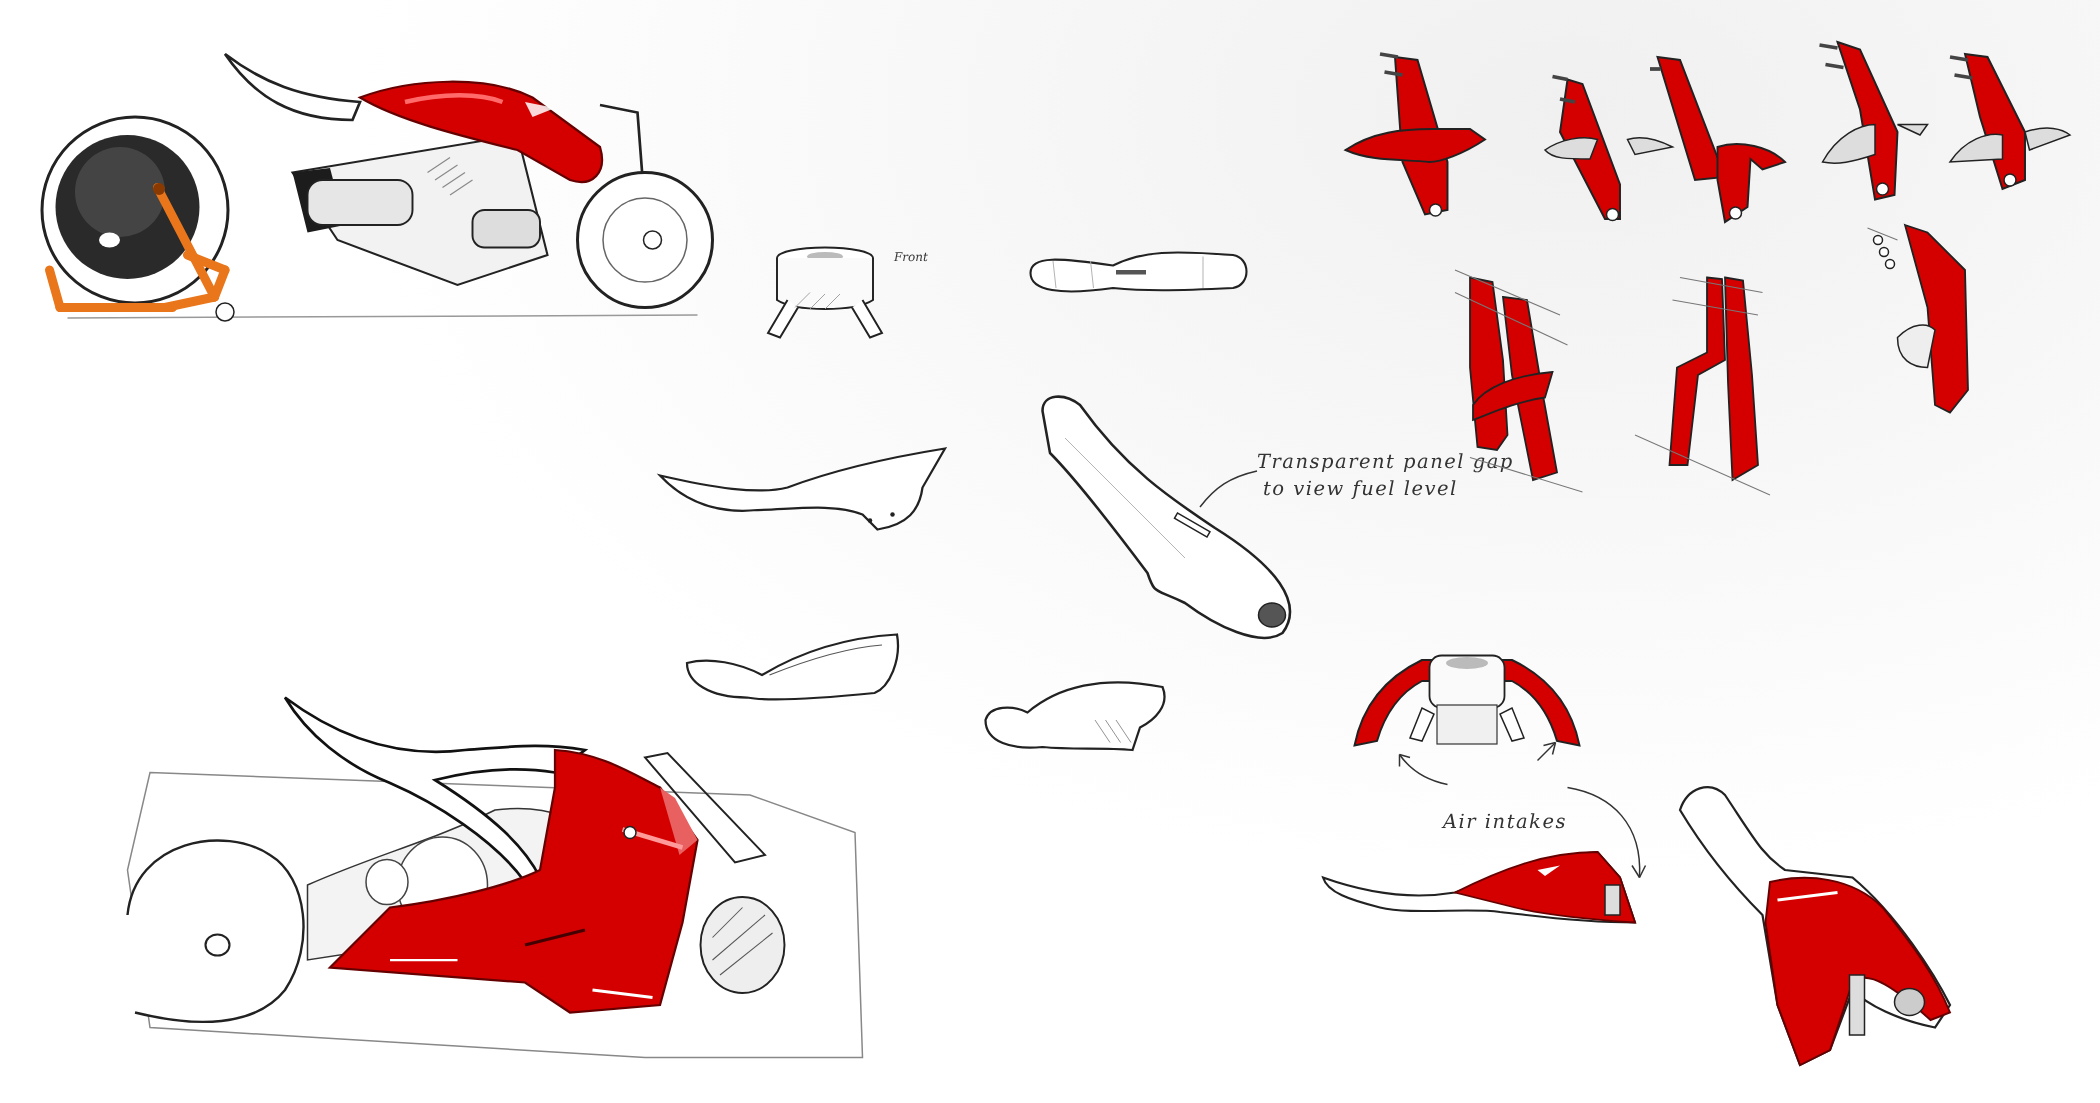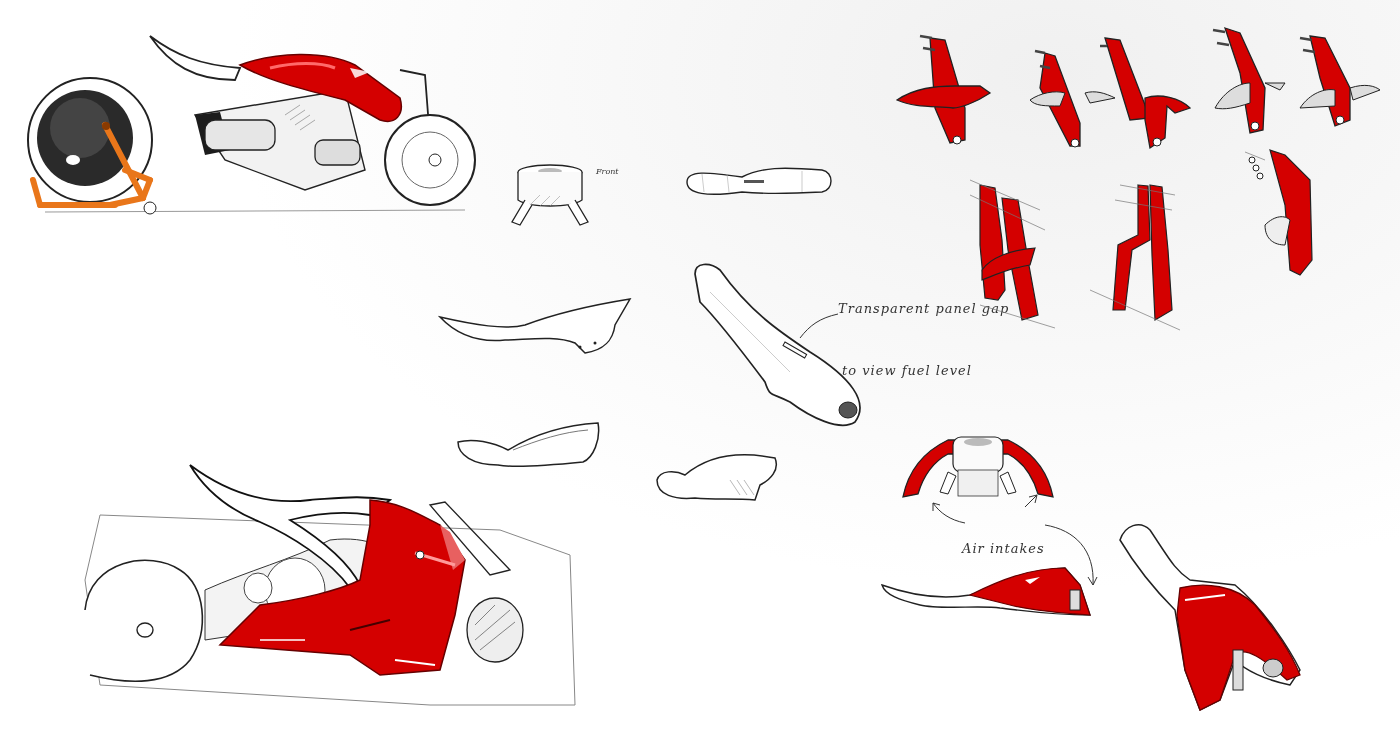--- a/index.html
+++ b/index.html
@@ -113,7 +113,7 @@
       </svg>
   </div>
   <div class="note" style="left:838px;top:300px;">Transparent panel gap</div>
-  <div class="note" style="left:842px;top:318px;margin-top:44px;">to view fuel level</div>
+  <div class="note" style="left:842px;top:318px;">to view fuel level</div>
 
   <div class="sketch" style="left:453px;top:420px;">
     <svg width="150" height="50" viewBox="0 0 150 50">

